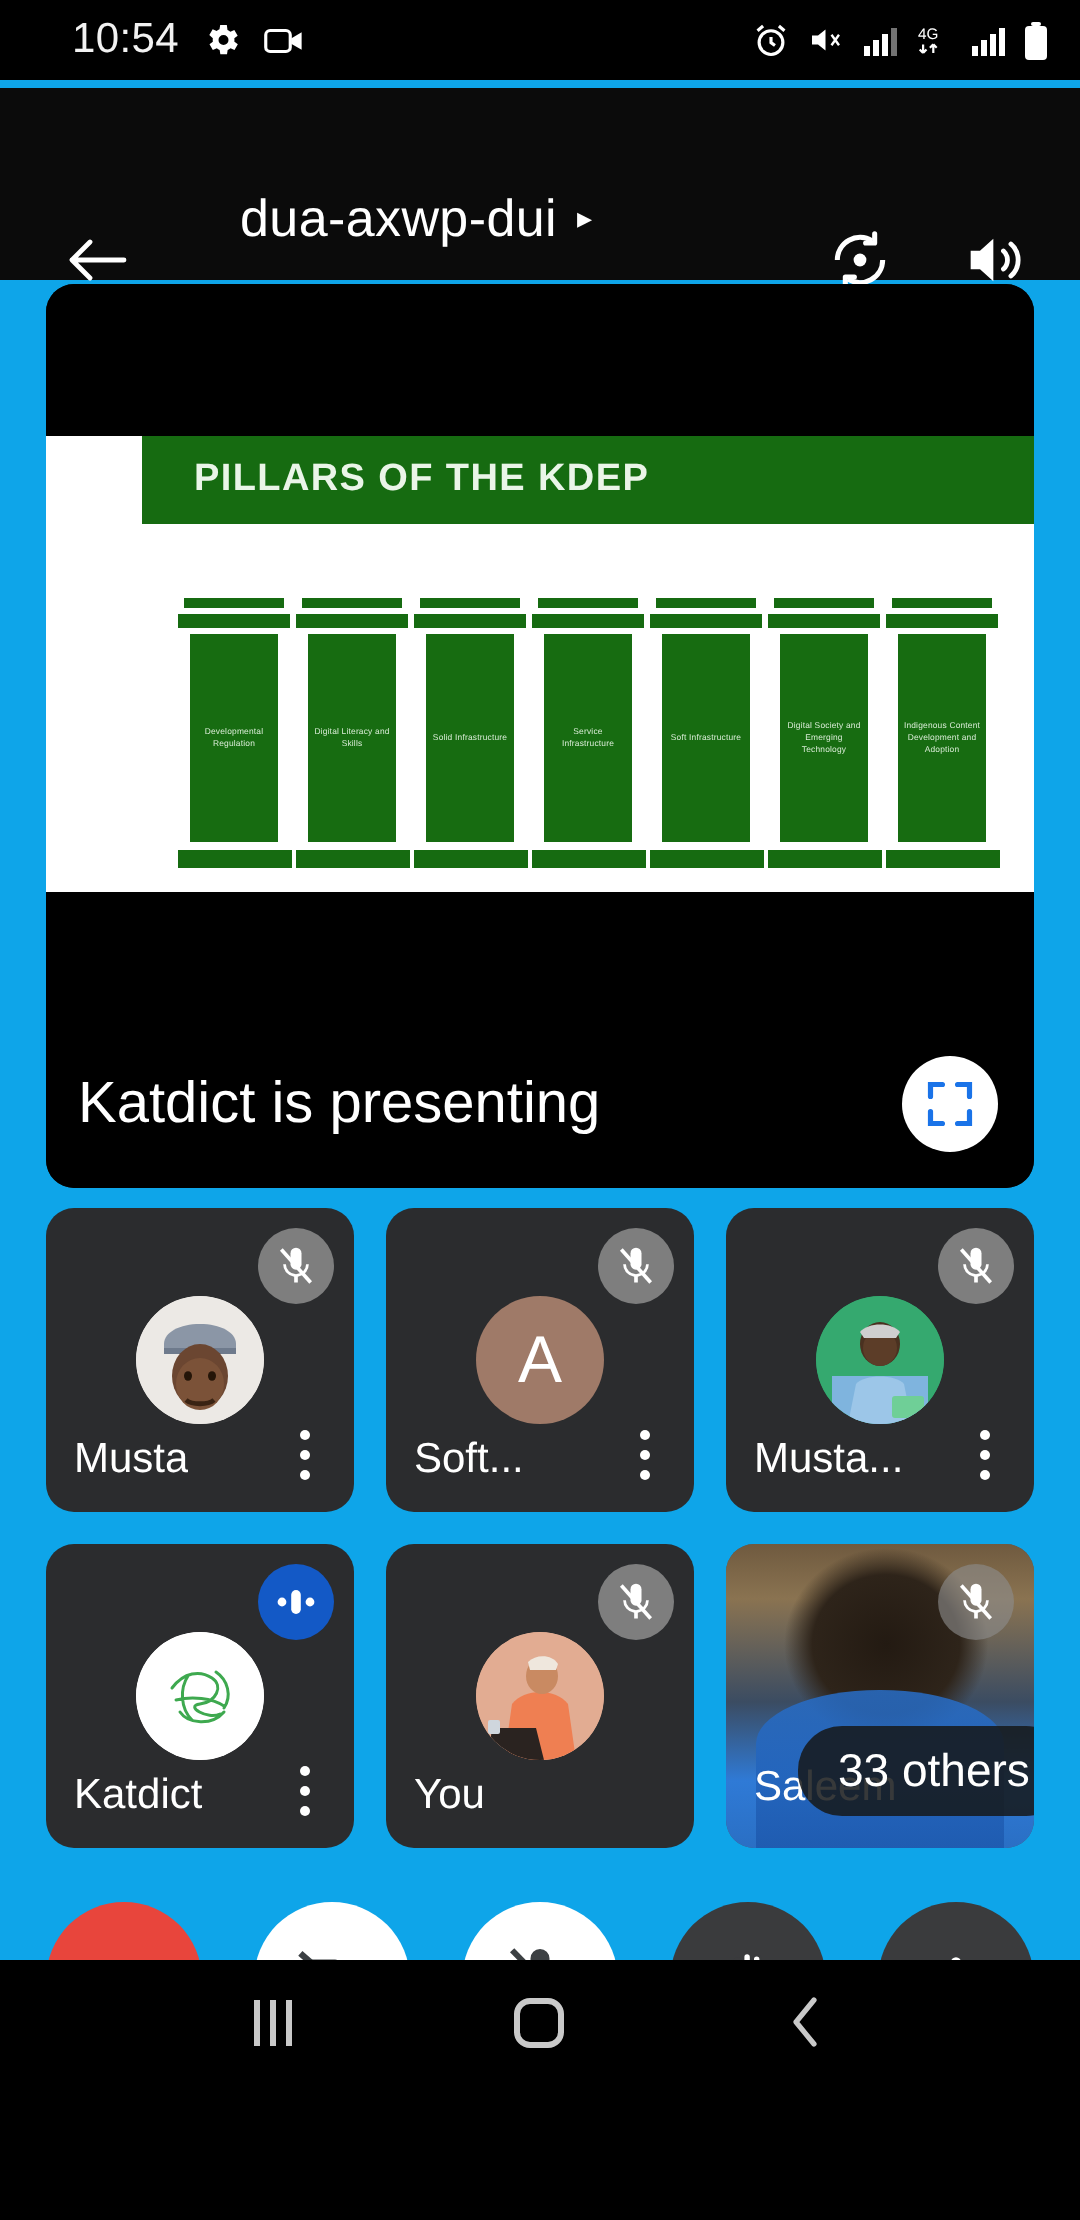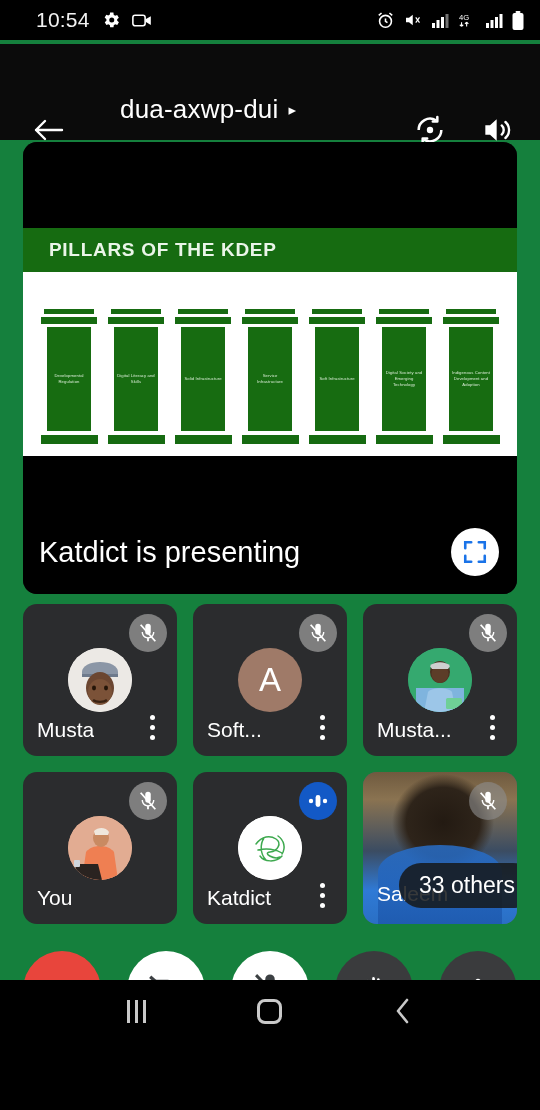--- a/index.html
+++ b/index.html
@@ -9,7 +9,7 @@
     font-family:"Liberation Sans", sans-serif;
     overflow:hidden;
   }
-  .phone { position:relative; width:540px; height:1042px; background:#15803d; }
+  .phone { position:relative; width:540px; height:1042px; background:#0ea5e9; }
 
   
   .statusbar {

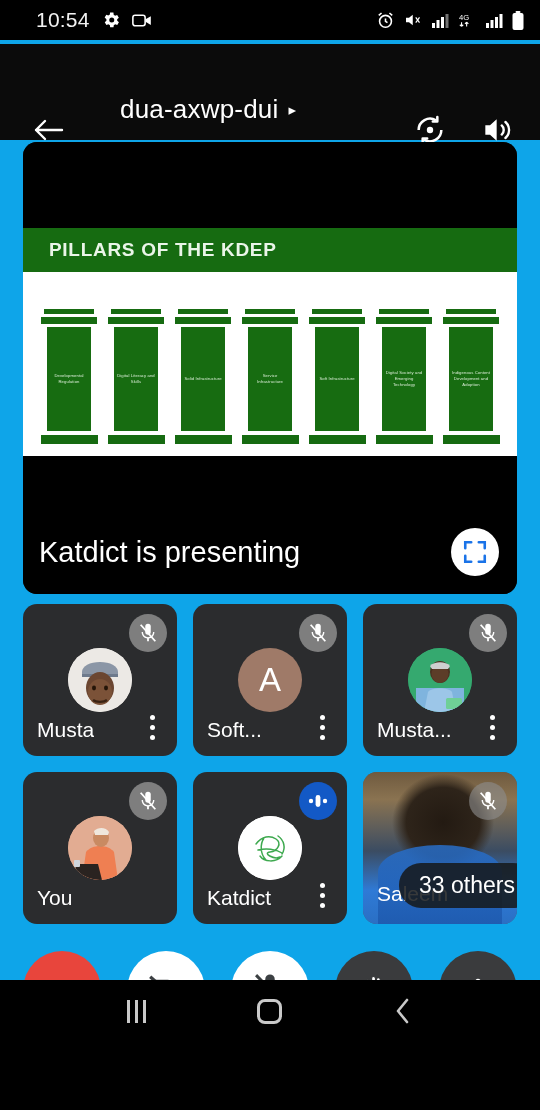--- a/index.html
+++ b/index.html
@@ -51,7 +51,7 @@
     background:#1c1d1f; border-radius:14px; overflow:hidden;
   }
   .stage-video { position:absolute; left:0; top:0; width:494px; height:368px; background:#000; }
-  .slide { position:absolute; left:0; top:86px; width:494px; height:228px; background:#fff; }
+  .slide { position:absolute; left:0; top:76px; width:494px; height:228px; background:#fff;padding-left:48px; }
   .slide-banner {
     height:44px; background:#166b11;
     display:flex; align-items:center; padding-left:26px;

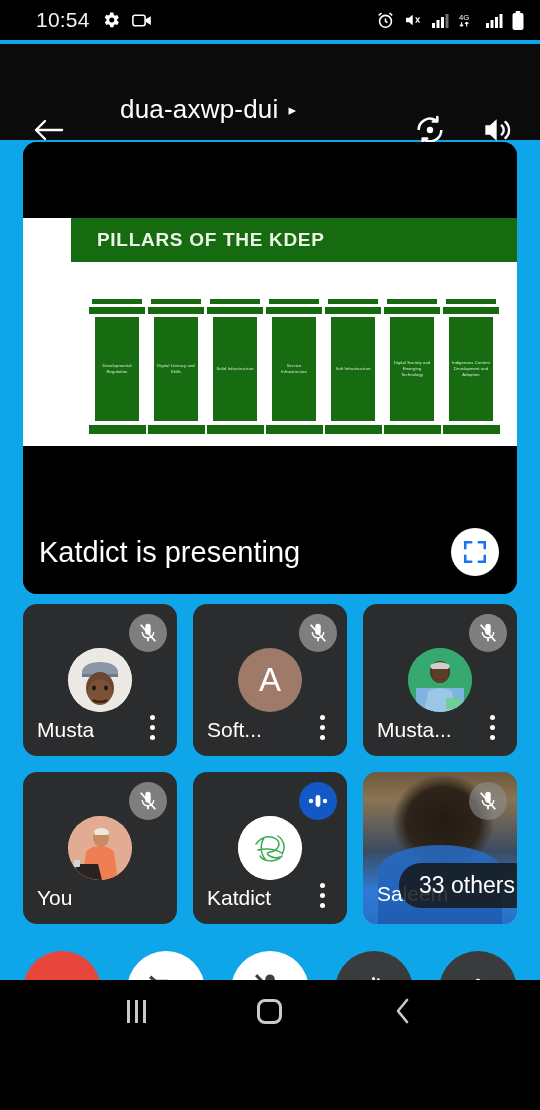--- a/index.html
+++ b/index.html
@@ -414,6 +414,28 @@
     </div>
 
     <div class="tile">
+      <div class="badge speaking">
+        <svg width="24" height="24" viewBox="0 0 24 24" fill="#fff">
+            <circle cx="5" cy="12" r="2.2"></circle>
+            <rect x="9.6" y="6" width="4.8" height="12" rx="2.4"></rect>
+            <circle cx="19" cy="12" r="2.2"></circle>
+          </svg>
+      </div>
+      <div class="avatar av-katdict">
+        <svg width="64" height="64" viewBox="0 0 64 64">
+            <circle cx="32" cy="32" r="32" fill="#fff"></circle>
+            <path d="M18 28c6-8 14-9 20-5s2 12-6 13 4 8 10 5M22 40c4 6 16 7 22 0M26 22c-4 6-4 16 2 22M40 20c6 4 8 12 4 18M20 34c8-2 18-1 24 3" stroke="#3ea94f" stroke-width="1.5" fill="none" stroke-linecap="round"></path>
+          </svg>
+      </div>
+      <span class="tile-name">Katdict</span>
+      <div class="kebab">
+          <i></i>
+          <i></i>
+          <i></i>
+        </div>
+    </div>
+
+    <div class="tile">
       <div class="badge mute">
         <svg width="22" height="22" viewBox="0 0 24 24" fill="#fff">
             <path d="M12 14a3 3 0 003-3V5a3 3 0 00-6 0v6a3 3 0 003 3z"></path>
@@ -434,28 +456,6 @@
       <span class="tile-name">You</span>
     </div>
 
-    <div class="tile">
-      <div class="badge speaking">
-        <svg width="24" height="24" viewBox="0 0 24 24" fill="#fff">
-            <circle cx="5" cy="12" r="2.2"></circle>
-            <rect x="9.6" y="6" width="4.8" height="12" rx="2.4"></rect>
-            <circle cx="19" cy="12" r="2.2"></circle>
-          </svg>
-      </div>
-      <div class="avatar av-katdict">
-        <svg width="64" height="64" viewBox="0 0 64 64">
-            <circle cx="32" cy="32" r="32" fill="#fff"></circle>
-            <path d="M18 28c6-8 14-9 20-5s2 12-6 13 4 8 10 5M22 40c4 6 16 7 22 0M26 22c-4 6-4 16 2 22M40 20c6 4 8 12 4 18M20 34c8-2 18-1 24 3" stroke="#3ea94f" stroke-width="1.5" fill="none" stroke-linecap="round"></path>
-          </svg>
-      </div>
-      <span class="tile-name">Katdict</span>
-      <div class="kebab">
-          <i></i>
-          <i></i>
-          <i></i>
-        </div>
-    </div>
-
     <div class="tile video">
       <div class="tile-video-bg"></div>
       <div class="badge mute-on-video">

